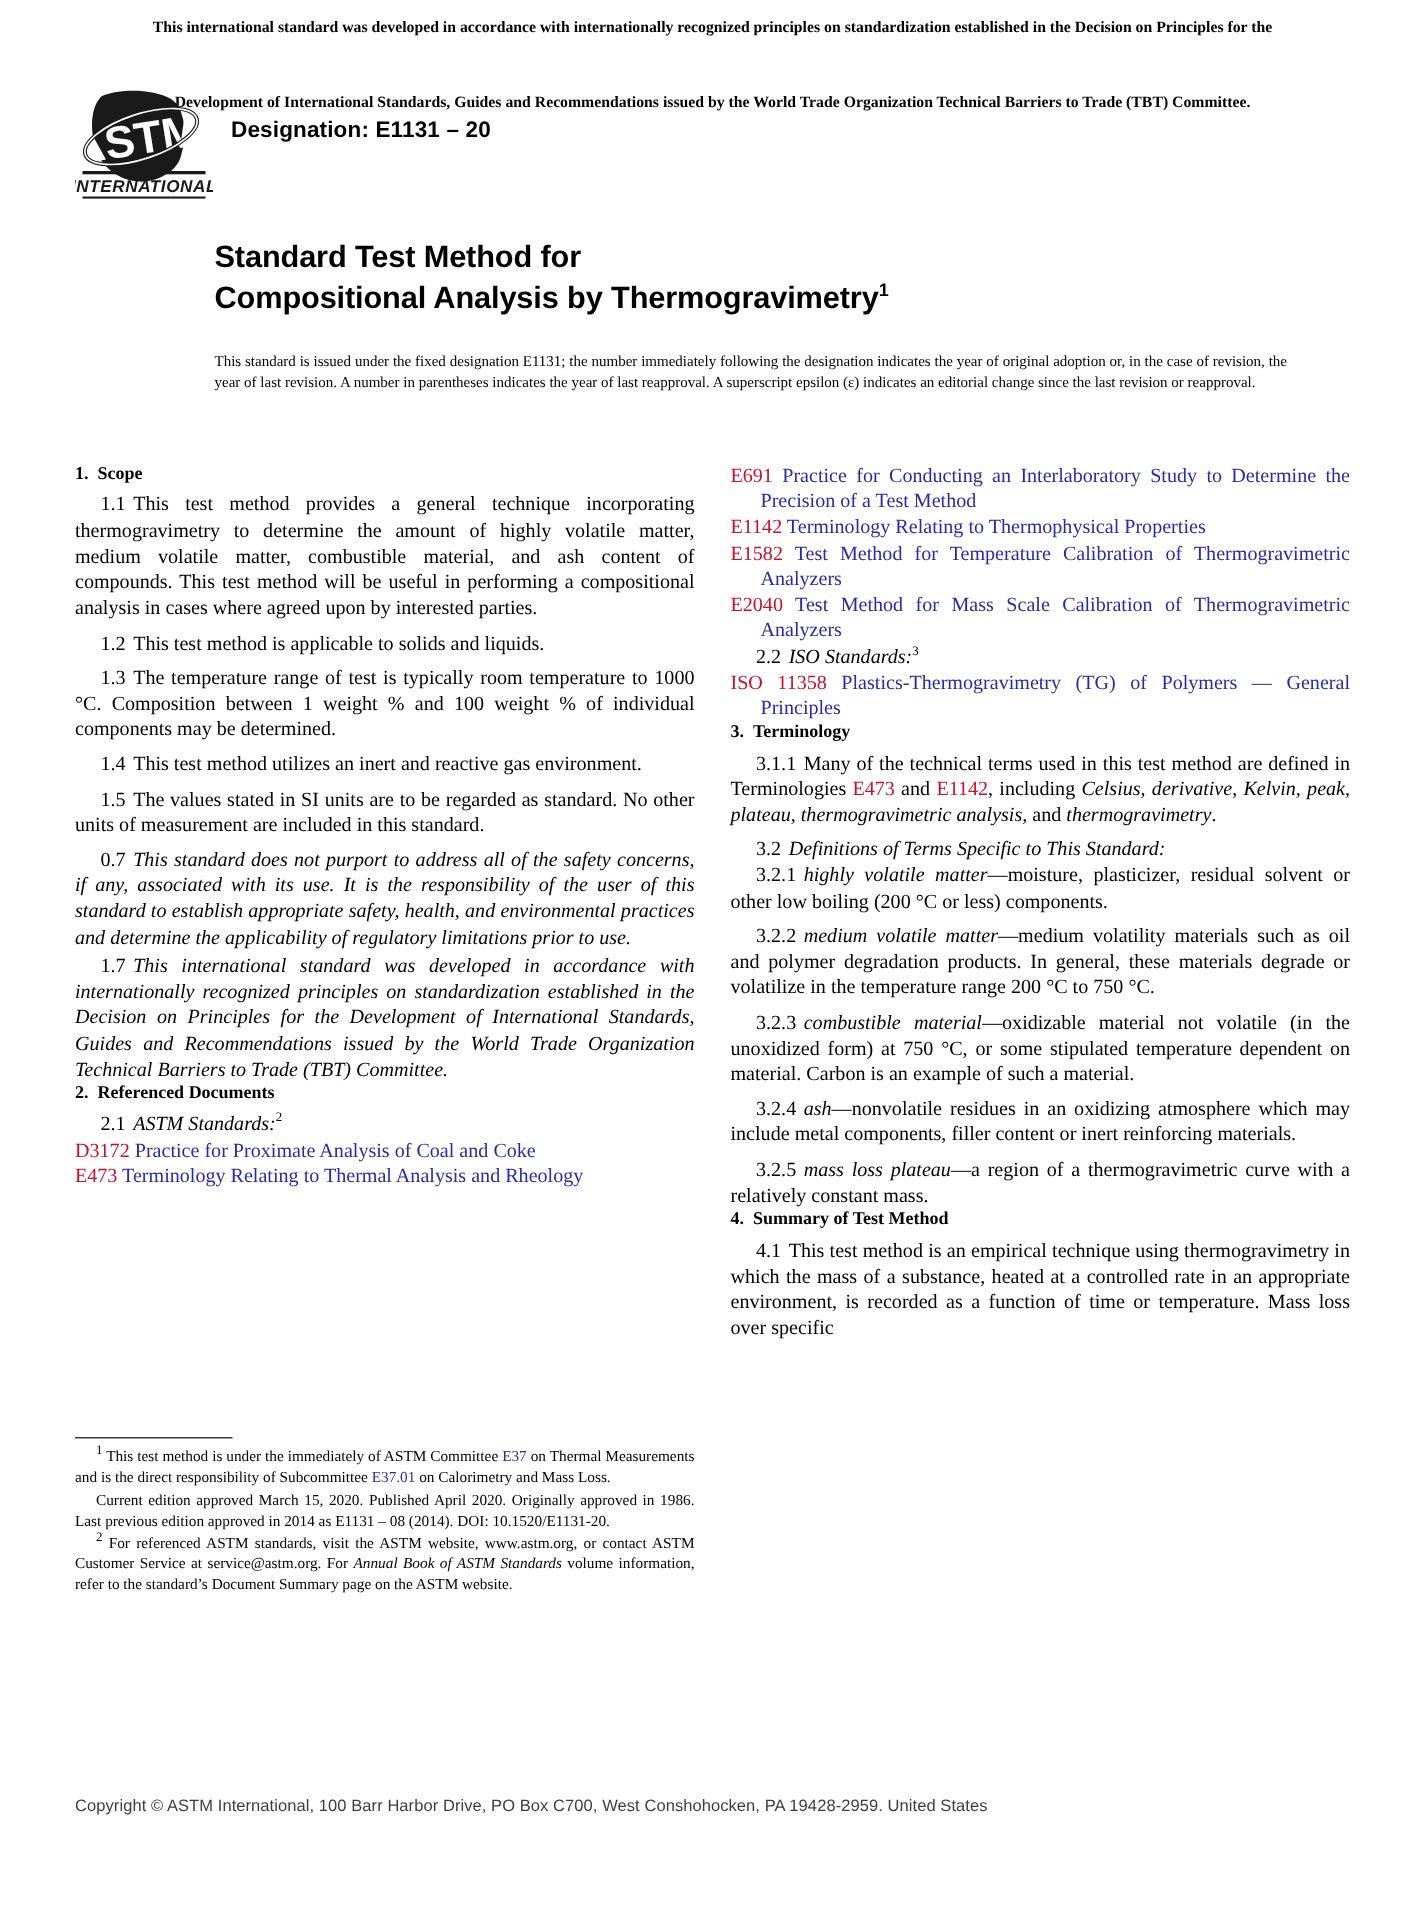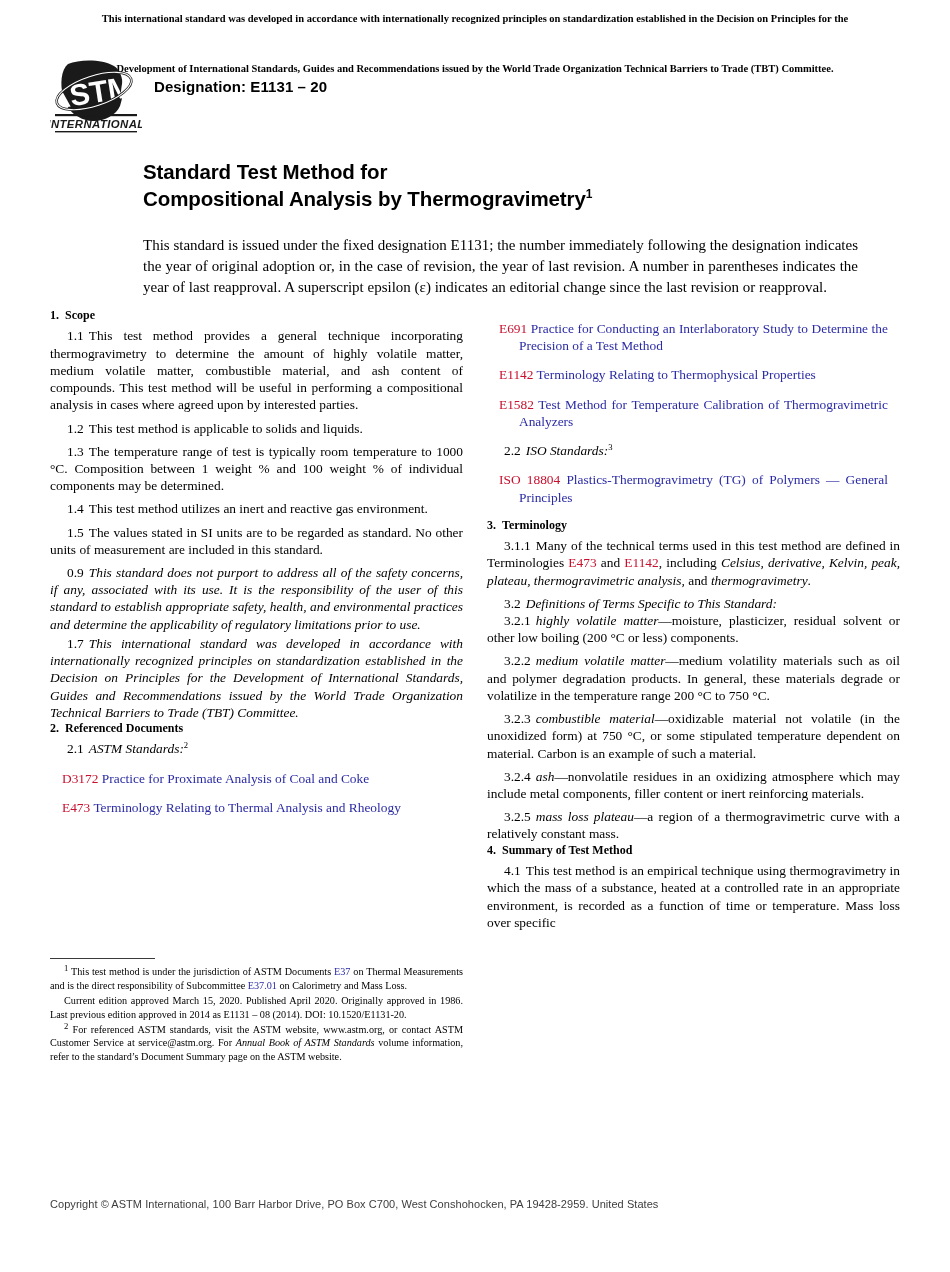--- a/index.html
+++ b/index.html
@@ -85,7 +85,7 @@
   }
   .issue-note {
     margin-top: 22px;
-    font-size: 15px;
+    font-size: 10px;
     line-height: 1.42;
     text-align: justify;
     width: 715px;

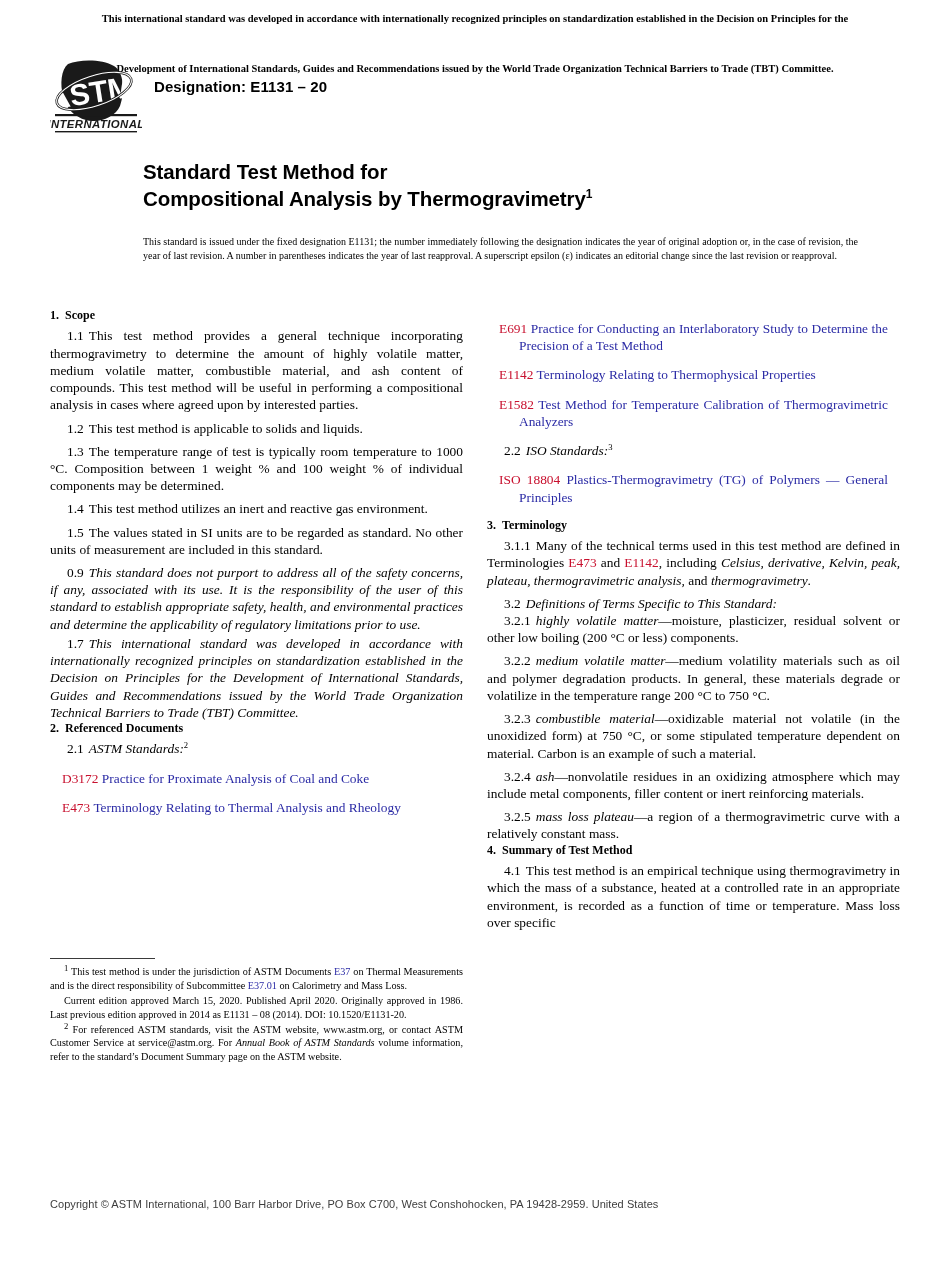--- a/index.html
+++ b/index.html
@@ -126,7 +126,7 @@
 
   
   .ref {
-    margin: 12px;
+    margin: 0;
     padding-left: 20px;
     text-indent: -20px;
     text-align: justify;

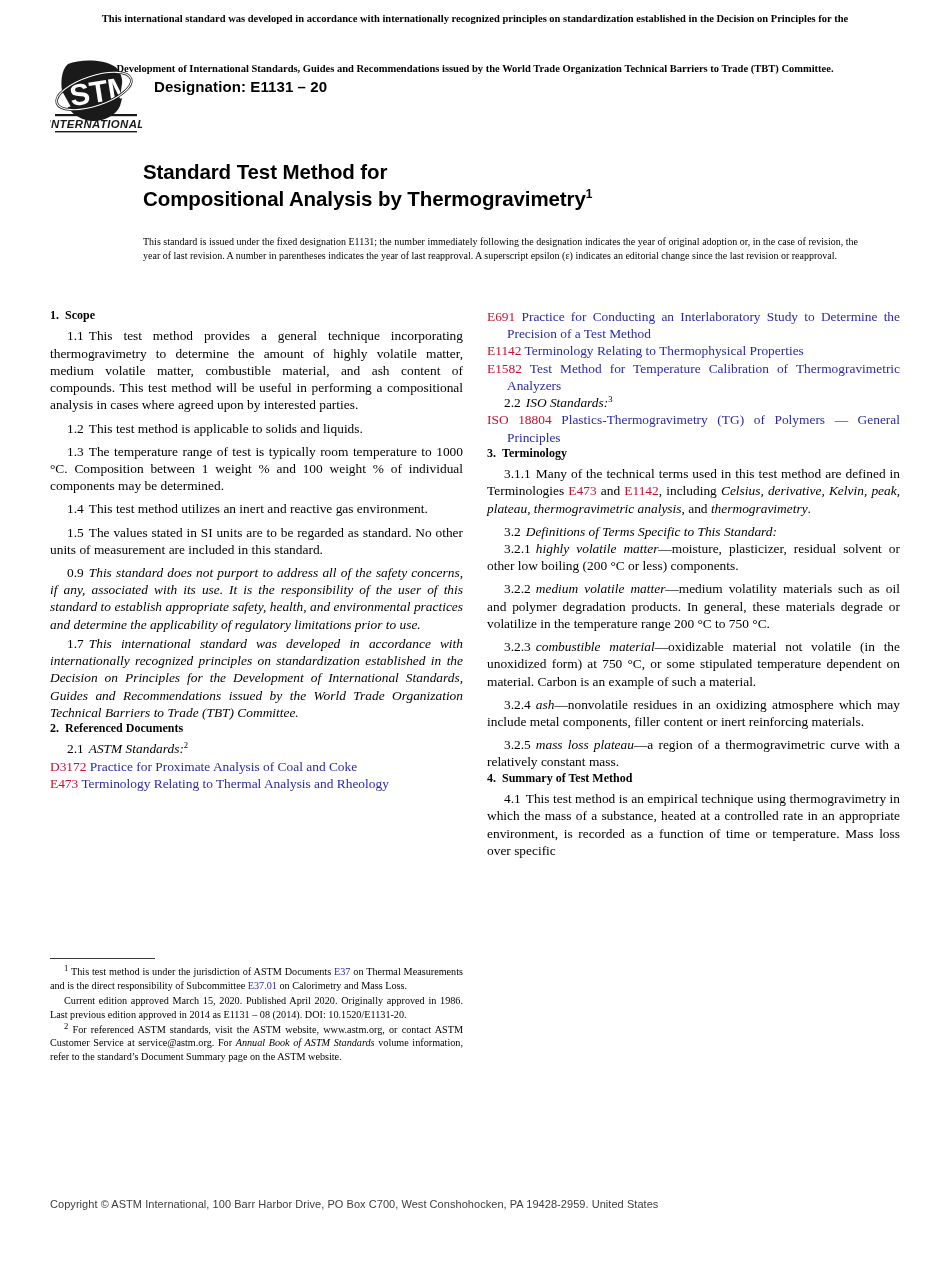--- a/index.html
+++ b/index.html
@@ -247,6 +247,7 @@
     <p class="ref"><span class="code">E691</span> <span class="ttl">Practice for Conducting an Interlaboratory Study to Determine the Precision of a Test Method</span></p>
     <p class="ref"><span class="code">E1142</span> <span class="ttl">Terminology Relating to Thermophysical Properties</span></p>
     <p class="ref"><span class="code">E1582</span> <span class="ttl">Test Method for Temperature Calibration of Thermogravimetric Analyzers</span></p>
+    <p class="ref"><span class="code">E2040</span> <span class="ttl">Test Method for Mass Scale Calibration of Thermogravimetric Analyzers</span></p>
 
     <p class="subhead"><span class="plain num-lbl">2.2</span><span>ISO Standards:</span><span class="sup plain">3</span></p>
 

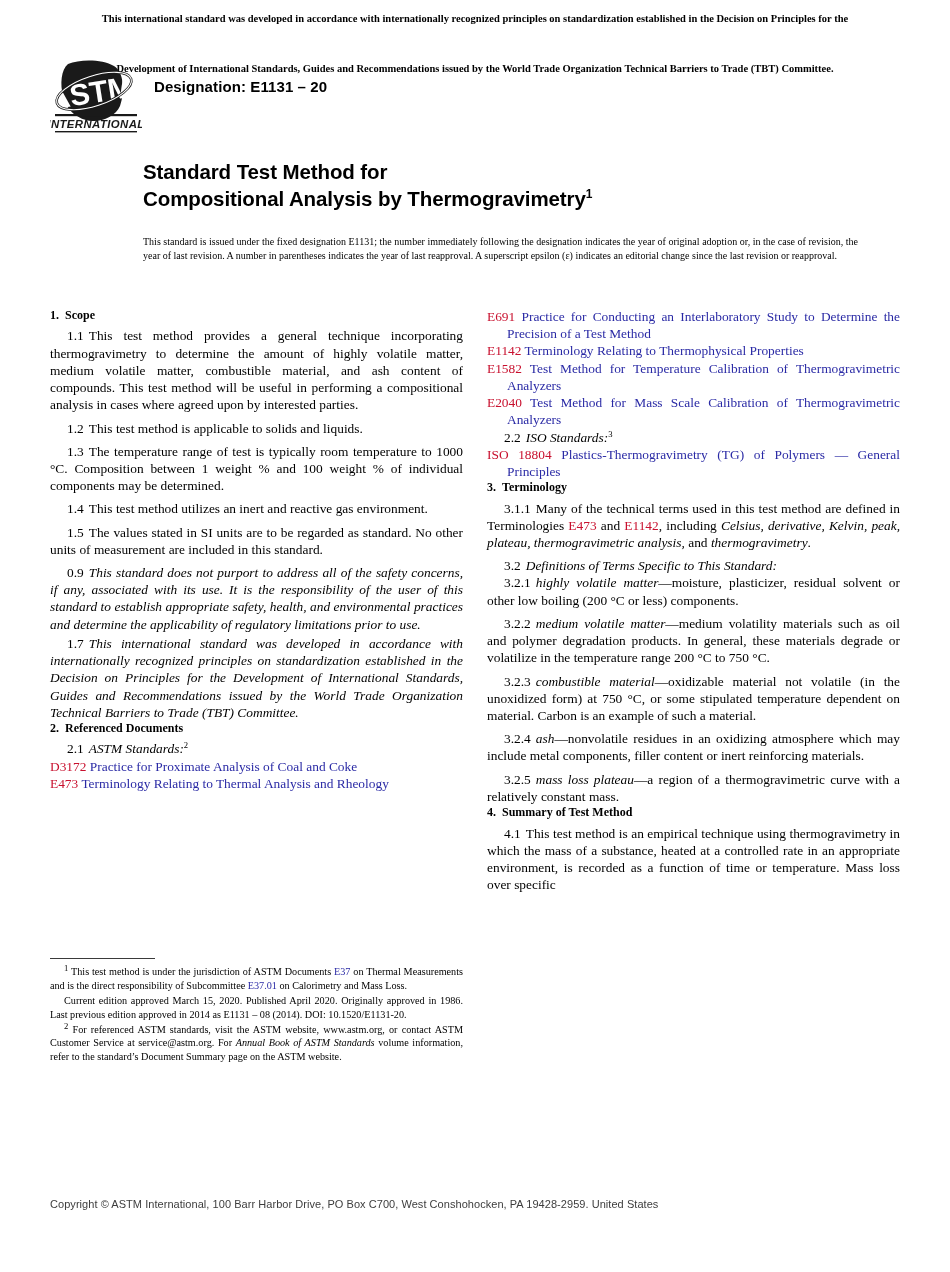--- a/index.html
+++ b/index.html
@@ -251,7 +251,7 @@
 
     <p class="subhead"><span class="plain num-lbl">2.2</span><span>ISO Standards:</span><span class="sup plain">3</span></p>
 
-    <p class="ref"><span class="code">ISO 18804</span> <span class="ttl">Plastics-Thermogravimetry (TG) of Polymers — General Principles</span></p>
+    <p class="ref"><span class="code">ISO 11358</span> <span class="ttl">Plastics-Thermogravimetry (TG) of Polymers — General Principles</span></p>
 
     <h2 class="sec gap-before">
       <span class="num">3.</span><span>Terminology</span>

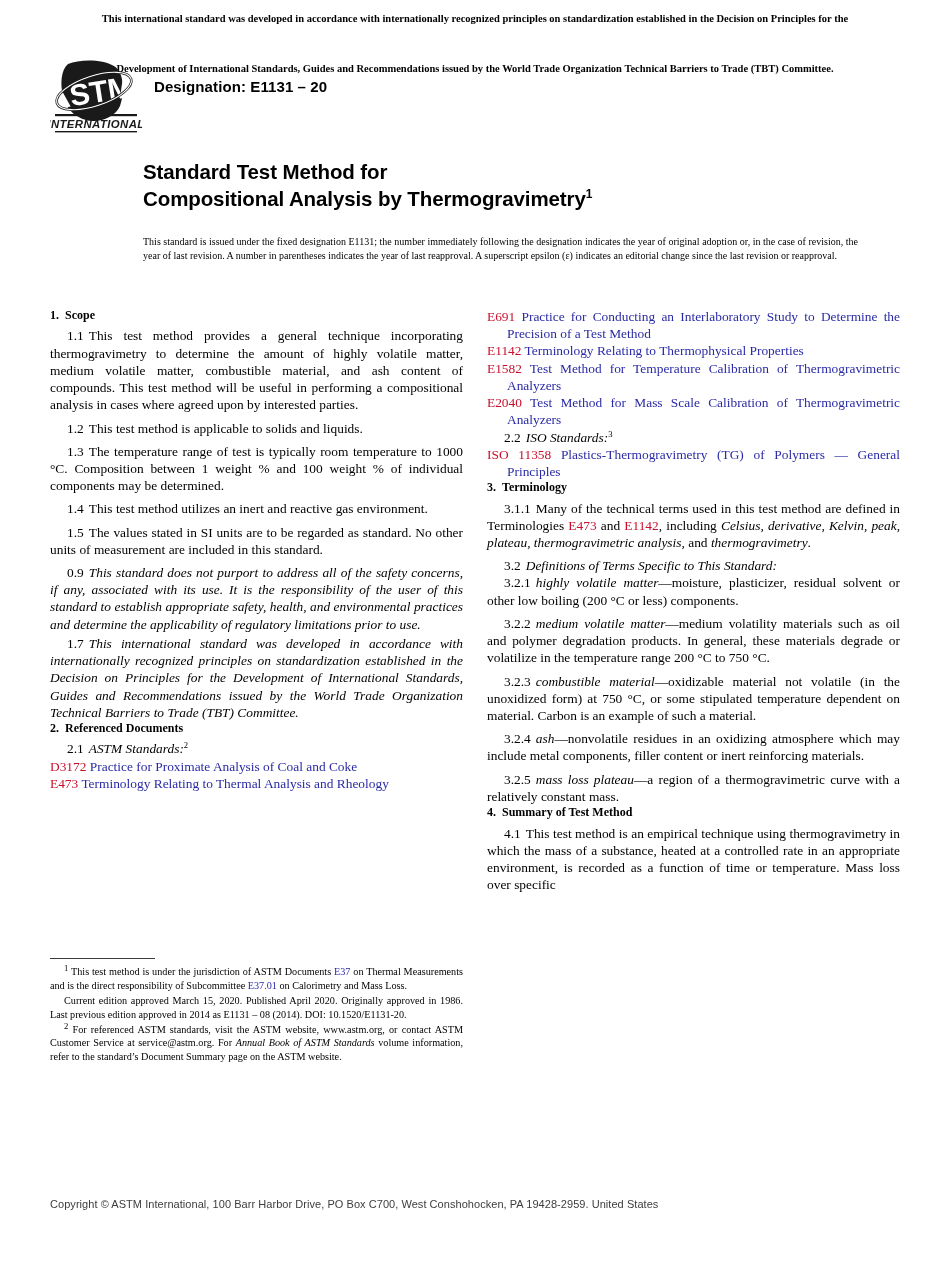--- a/index.html
+++ b/index.html
@@ -228,7 +228,7 @@
     <p class="para"><span class="num-lbl">1.3</span><span>The temperature range of test is typically room temperature to 1000 °C. Composition between 1 weight % and 100 weight % of individual components may be determined.</span></p>
     <p class="para"><span class="num-lbl">1.4</span><span>This test method utilizes an inert and reactive gas environment.</span></p>
     <p class="para"><span class="num-lbl">1.5</span><span>The values stated in SI units are to be regarded as standard. No other units of measurement are included in this standard.</span></p>
-    <p class="para it"><span class="num-lbl" style="font-style:normal">0.9</span><span>This standard does not purport to address all of the safety concerns, if any, associated with its use. It is the responsibility of the user of this standard to establish appropriate safety, health, and environmental practices and determine the applicability of regulatory limitations prior to use.</span></p>
+    <p class="para it"><span class="num-lbl" style="font-style:normal">0.7</span><span>This standard does not purport to address all of the safety concerns, if any, associated with its use. It is the responsibility of the user of this standard to establish appropriate safety, health, and environmental practices and determine the applicability of regulatory limitations prior to use.</span></p>
     <p class="para it tight" style="margin-top:2px"><span class="num-lbl" style="font-style:normal">1.7</span><span>This international standard was developed in accordance with internationally recognized principles on standardization established in the Decision on Principles for the Development of International Standards, Guides and Recommendations issued by the World Trade Organization Technical Barriers to Trade (TBT) Committee.</span></p>
 
     <h2 class="sec gap-before">

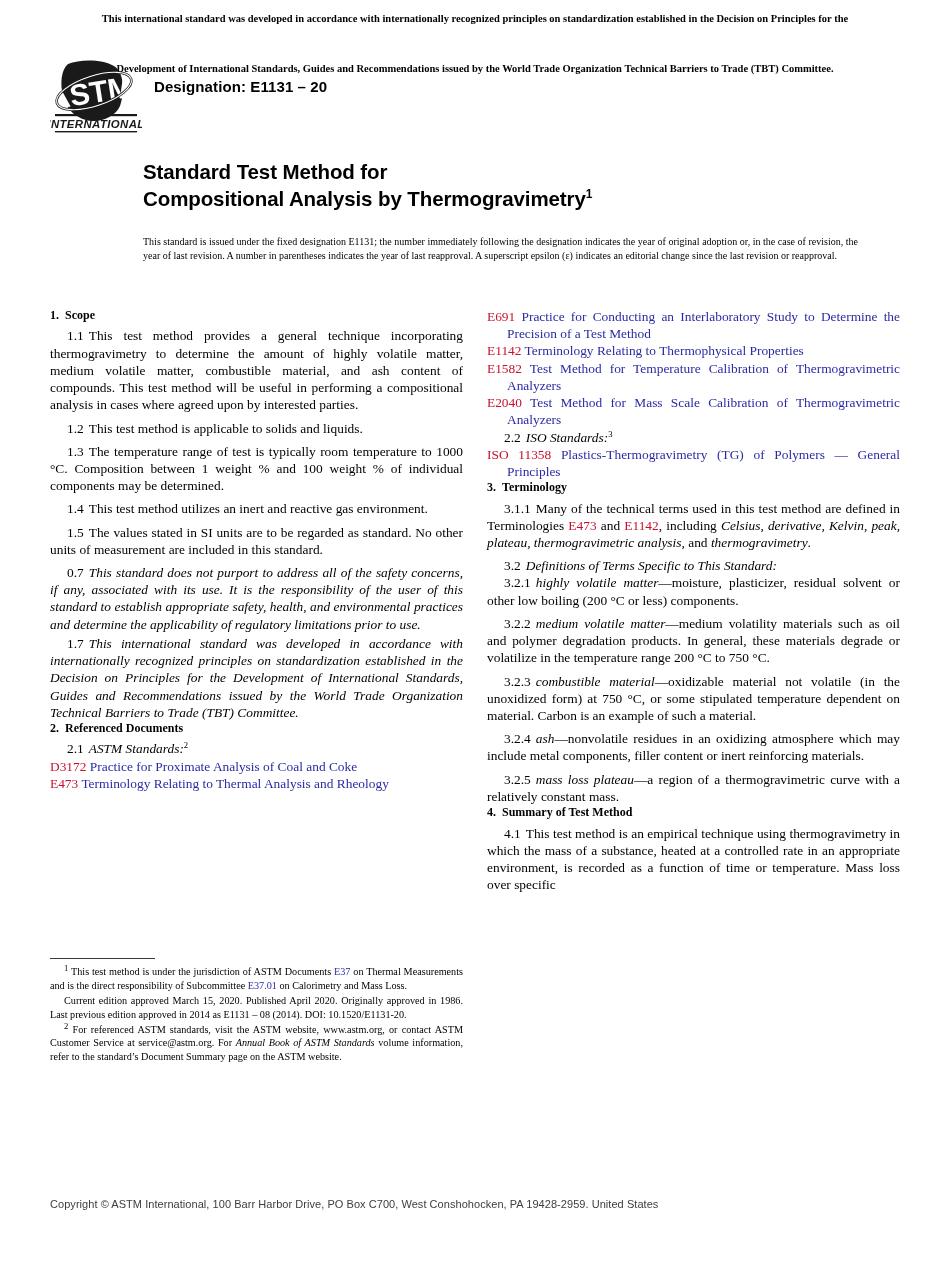--- a/index.html
+++ b/index.html
@@ -278,7 +278,7 @@
 
   <div class="footnote-zone fz-left">
     <div class="fn-rule"></div>
-    <p class="fn"><span class="sup">1</span> <span>This test method is under the jurisdiction of ASTM Documents </span><span class="link-blue">E37</span><span> on Thermal Measurements and is the direct responsibility of Subcommittee </span><span class="link-blue">E37.01</span><span> on Calorimetry and Mass Loss.</span></p>
+    <p class="fn"><span class="sup">1</span> <span>This test method is under the immediately of ASTM Committee </span><span class="link-blue">E37</span><span> on Thermal Measurements and is the direct responsibility of Subcommittee </span><span class="link-blue">E37.01</span><span> on Calorimetry and Mass Loss.</span></p>
     <p class="fn">Current edition approved March 15, 2020. Published April 2020. Originally approved in 1986. Last previous edition approved in 2014 as E1131 – 08 (2014). DOI: 10.1520/E1131-20.</p>
     <p class="fn"><span class="sup">2</span> <span>For referenced ASTM standards, visit the ASTM website, www.astm.org, or contact ASTM Customer Service at service@astm.org. For </span><span class="i">Annual Book of ASTM Standards</span><span> volume information, refer to the standard’s Document Summary page on the ASTM website.</span></p>
   </div>

